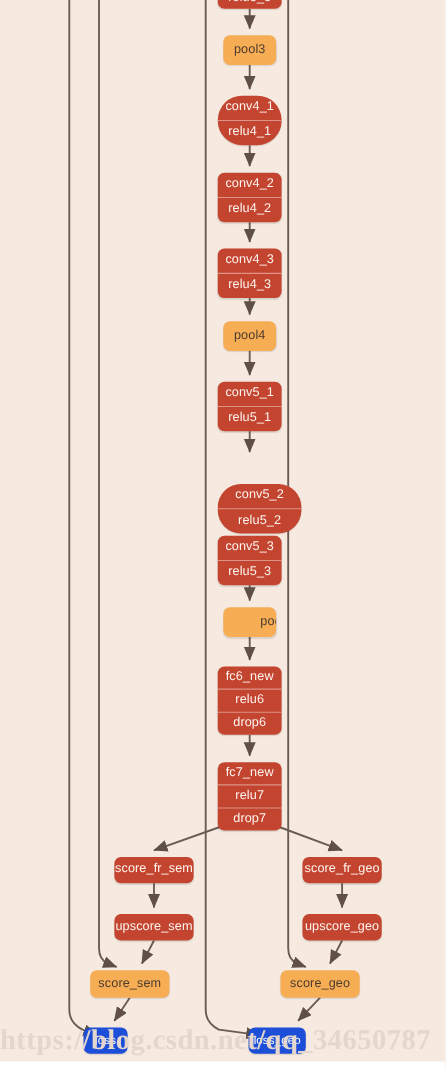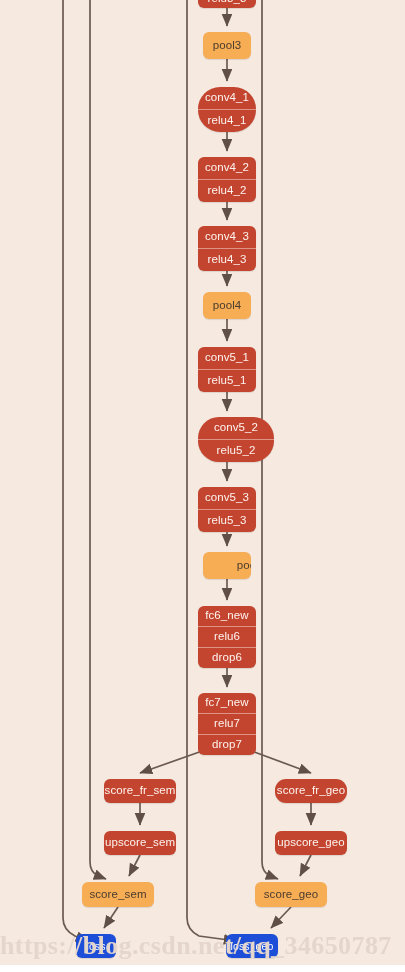--- a/index.html
+++ b/index.html
@@ -135,7 +135,7 @@
         <div class="row">conv5_1</div>
         <div class="row">relu5_1</div>
       </div>
-      <div class="node n-conv" style="left: 198px; top: 417px; width: 76px; height: 45px; border-radius: 21px;">
+      <div class="node n-conv" style="left: 198px; top: 440px; width: 76px; height: 45px; border-radius: 21px;">
         <div class="row">conv5_2</div>
         <div class="row">relu5_2</div>
       </div>

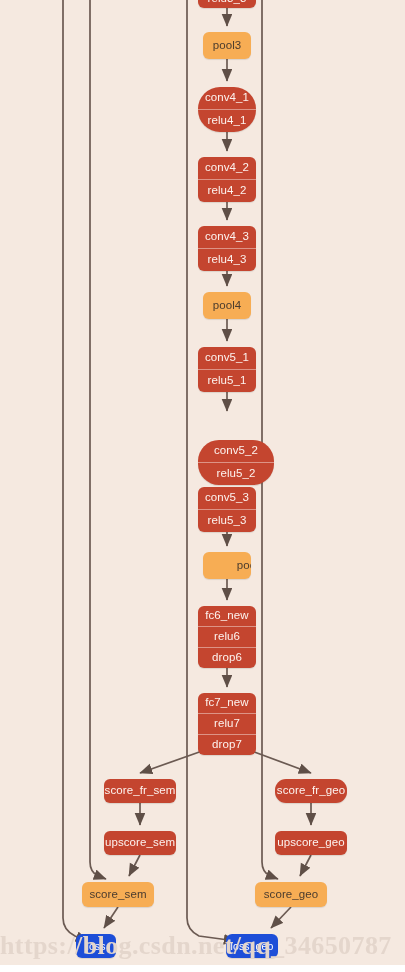--- a/index.html
+++ b/index.html
@@ -159,7 +159,7 @@
       <div class="node n-conv" style="left: 104px; top: 779px; width: 72px; height: 24px;">
         <div class="row">score_fr_sem</div>
       </div>
-      <div class="node n-conv" style="left: 275px; top: 779px; width: 72px; height: 24px; border-radius: 11px;">
+      <div class="node n-conv" style="left: 275px; top: 779px; width: 72px; height: 24px;">
         <div class="row">score_fr_geo</div>
       </div>
       <div class="node n-conv" style="left: 104px; top: 831px; width: 72px; height: 24px;">

